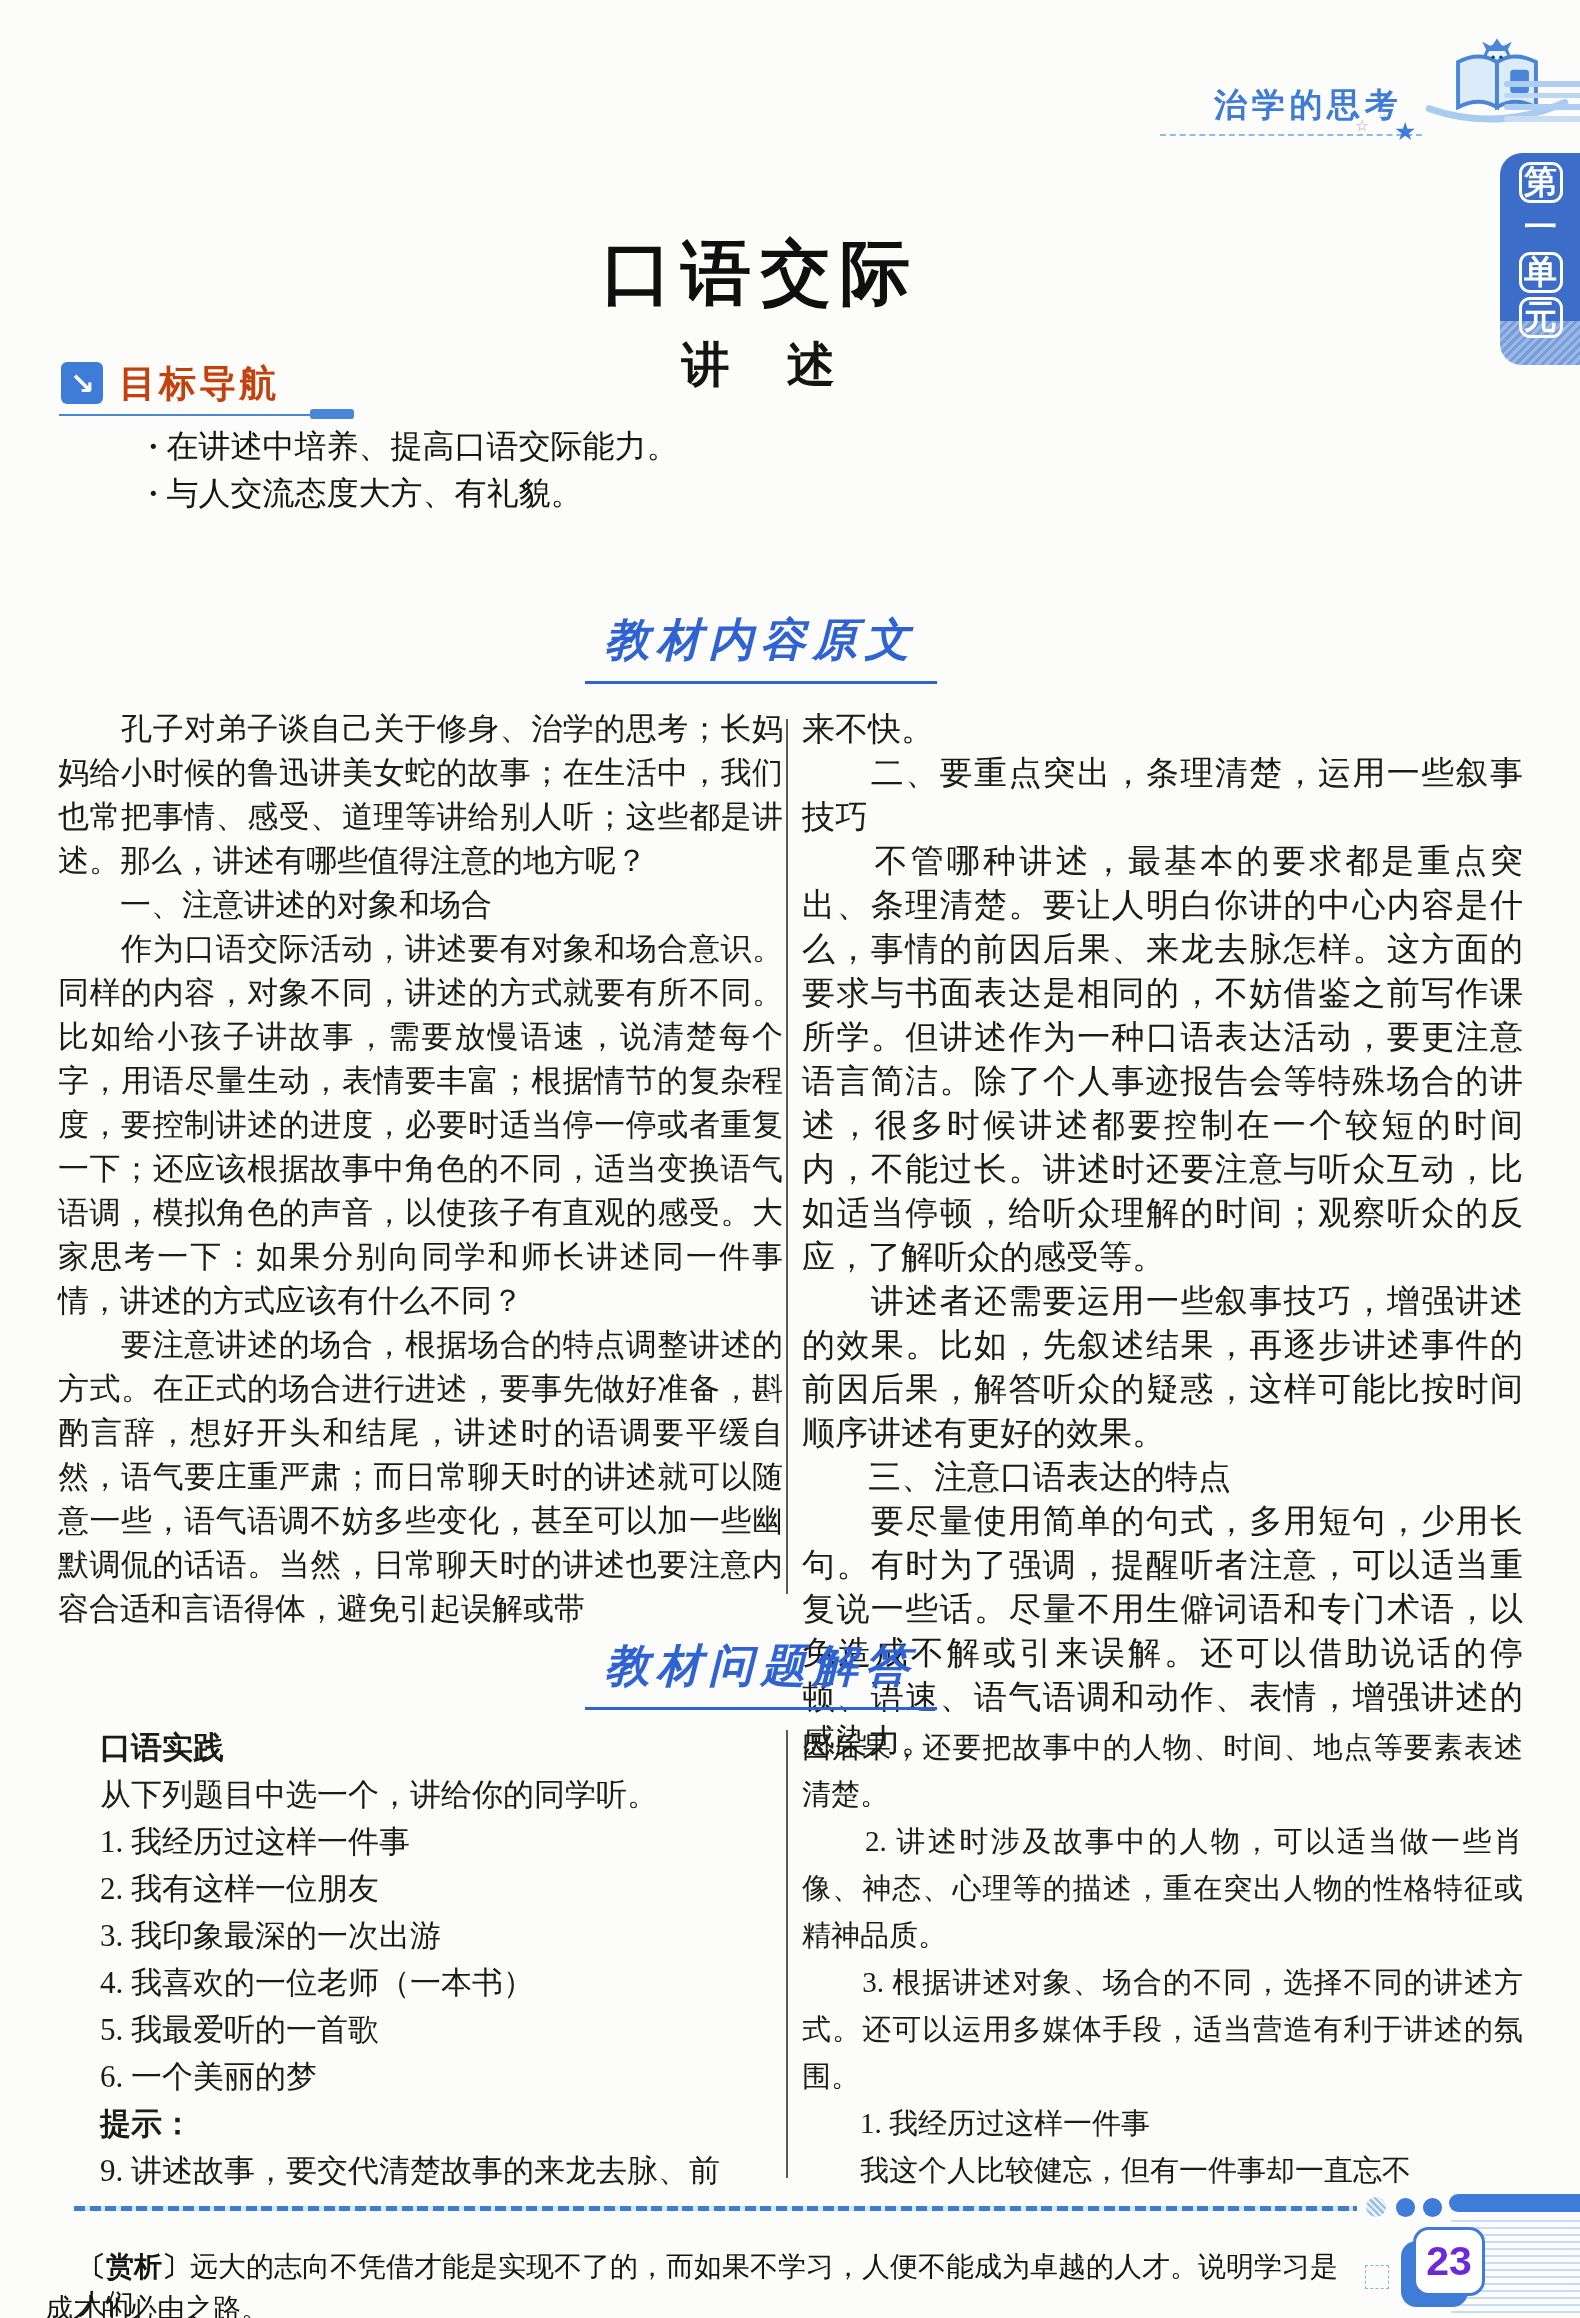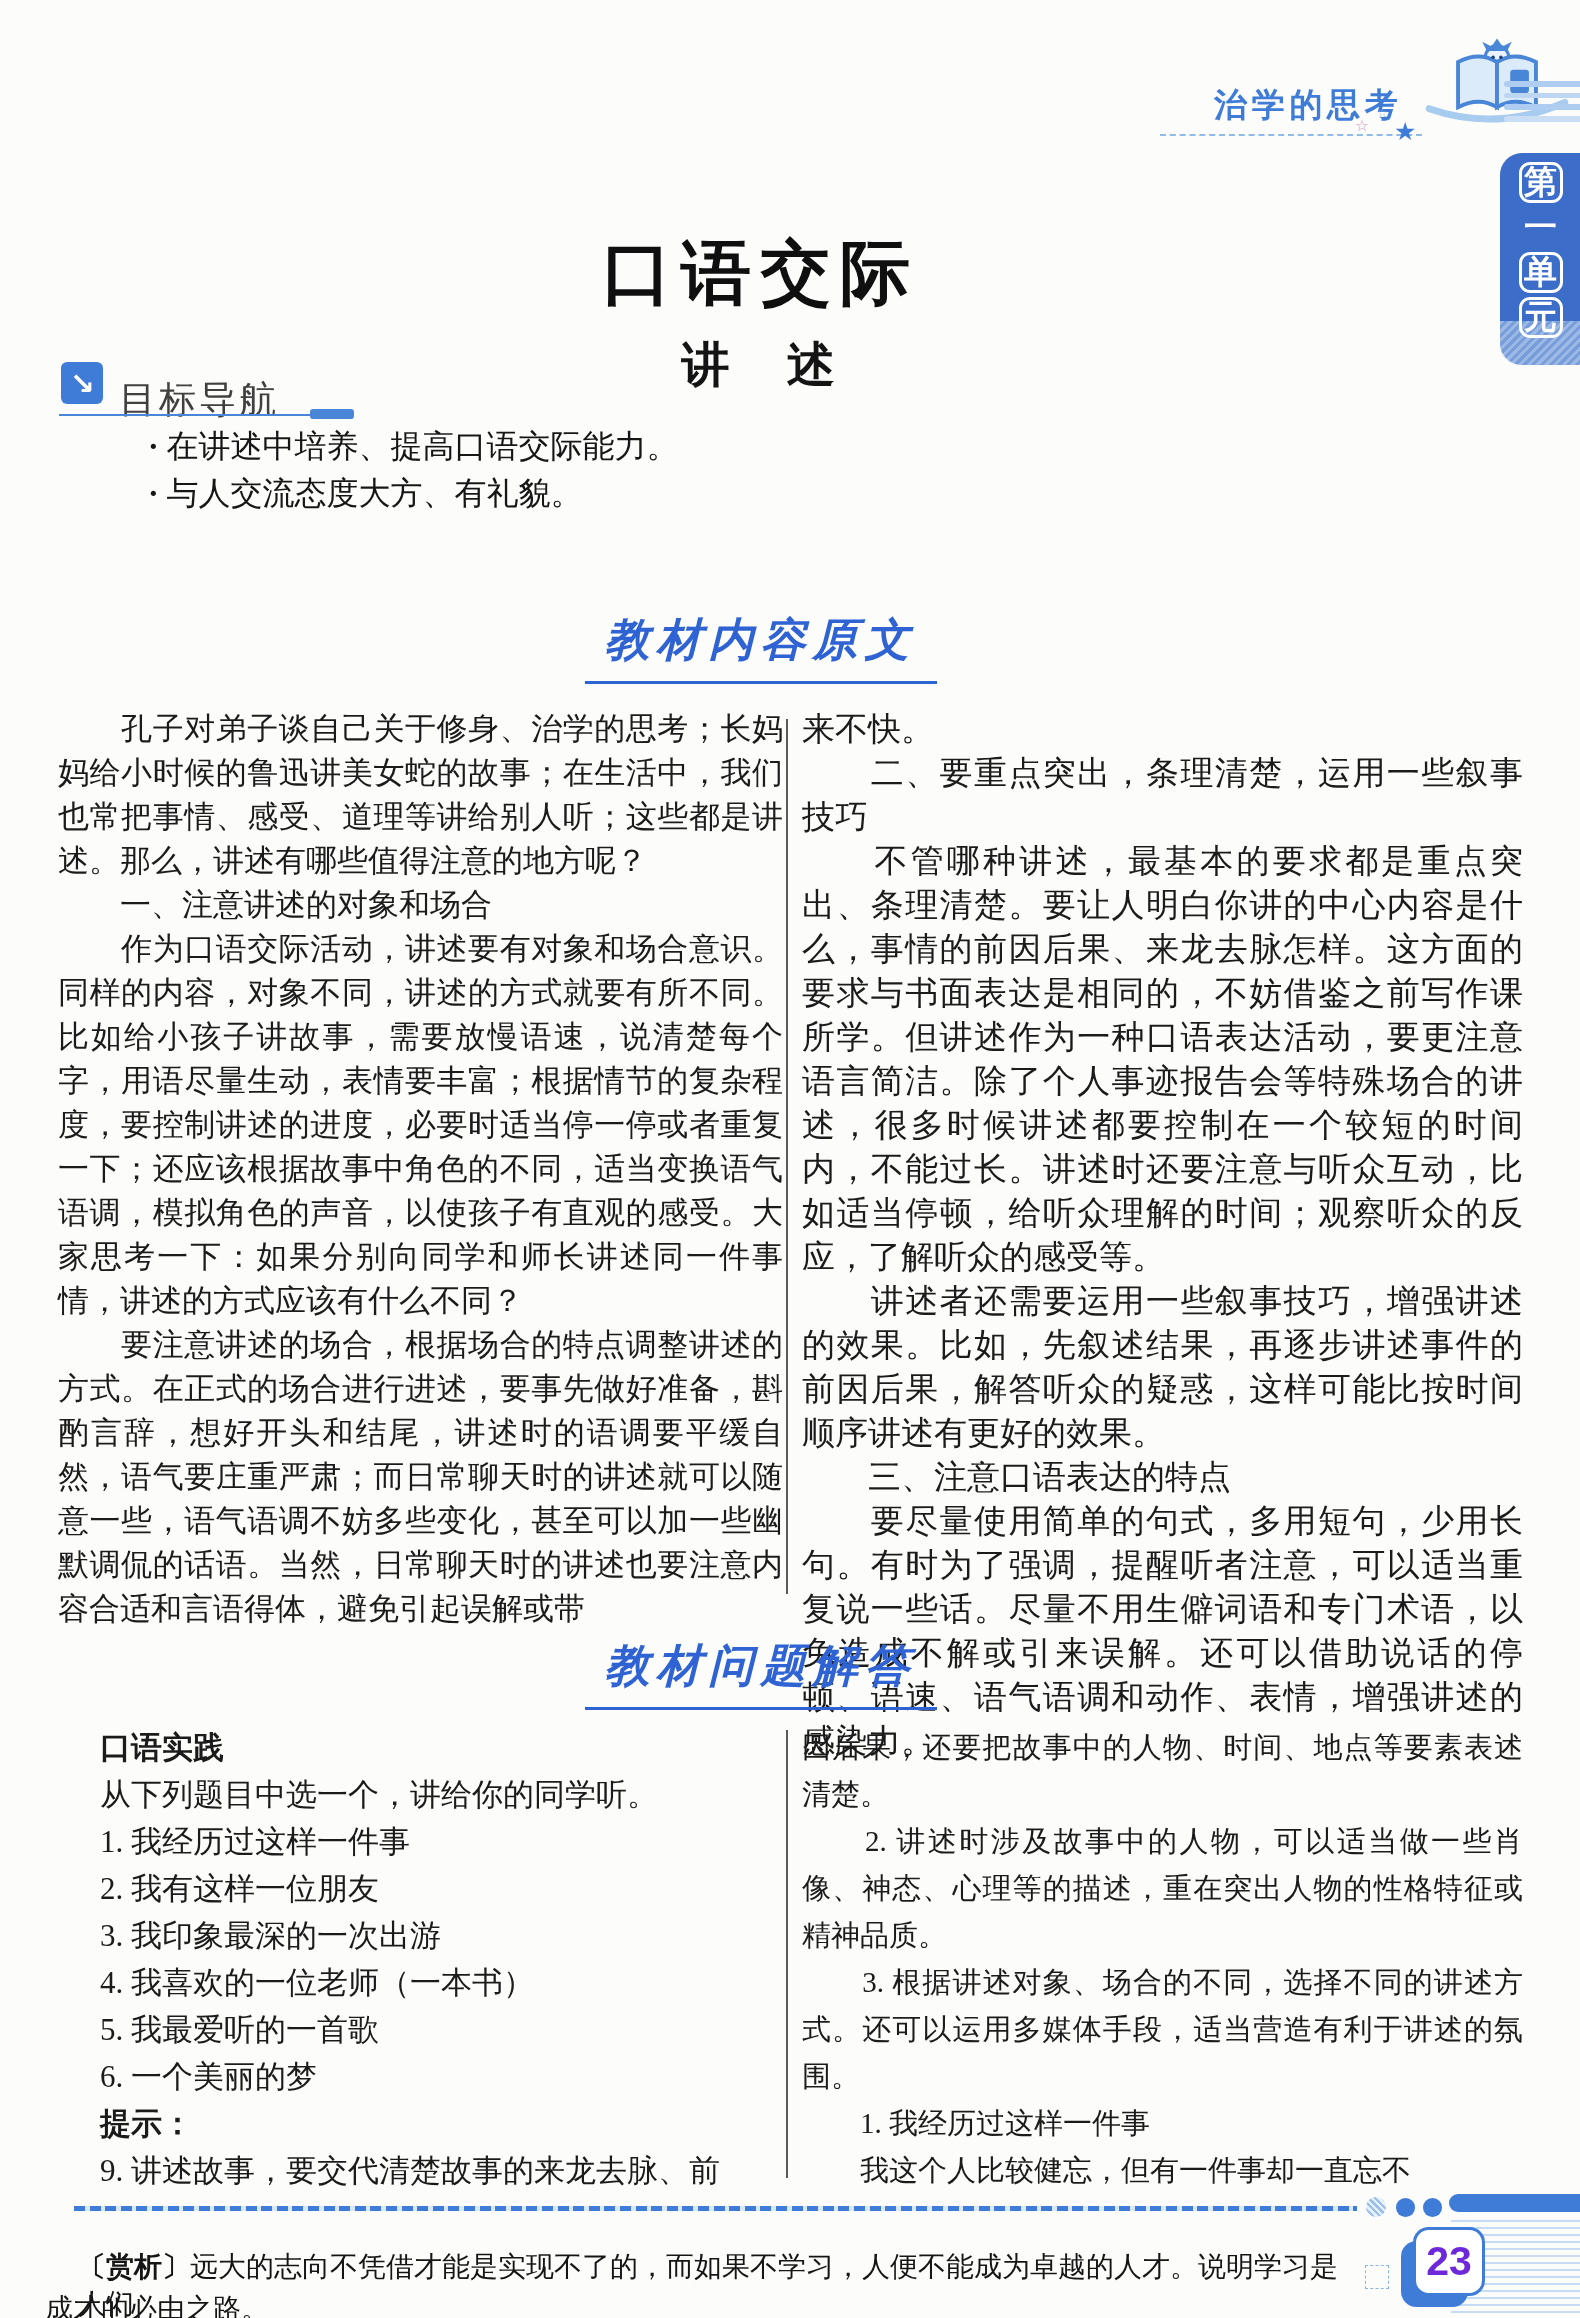--- a/index.html
+++ b/index.html
@@ -38,8 +38,8 @@
   .goal-icon{position:absolute;left:61px;top:362px;width:42px;height:42px;background:#3f7cd8;
              border-radius:6.2px;color:#fff;font-size:30px;font-weight:700;display:flex;
              align-items:center;justify-content:center;font-family:"DejaVu Sans",sans-serif;}
-  .goals-title{position:absolute;left:119px;top:375px;font-family:"Liberation Sans",sans-serif;
-               font-weight:400;font-size:37px;letter-spacing:3.1px;color:#404040;}
+  .goals-title{position:absolute;left:119px;top:359px;font-family:"Liberation Sans",sans-serif;
+               font-weight:700;font-size:37px;letter-spacing:3.1px;color:#c2410c;}
   .goals-line{position:absolute;left:59px;top:414px;width:251px;border-top:2.3px solid #4a86d8;}
   .goals-line-cap{position:absolute;left:310px;top:409px;width:44px;height:10px;background:#4a86d8;border-radius:3.1px;}
   .goals-list{position:absolute;left:148px;top:423px;width:1092px;margin:0;padding:0;list-style:none;

